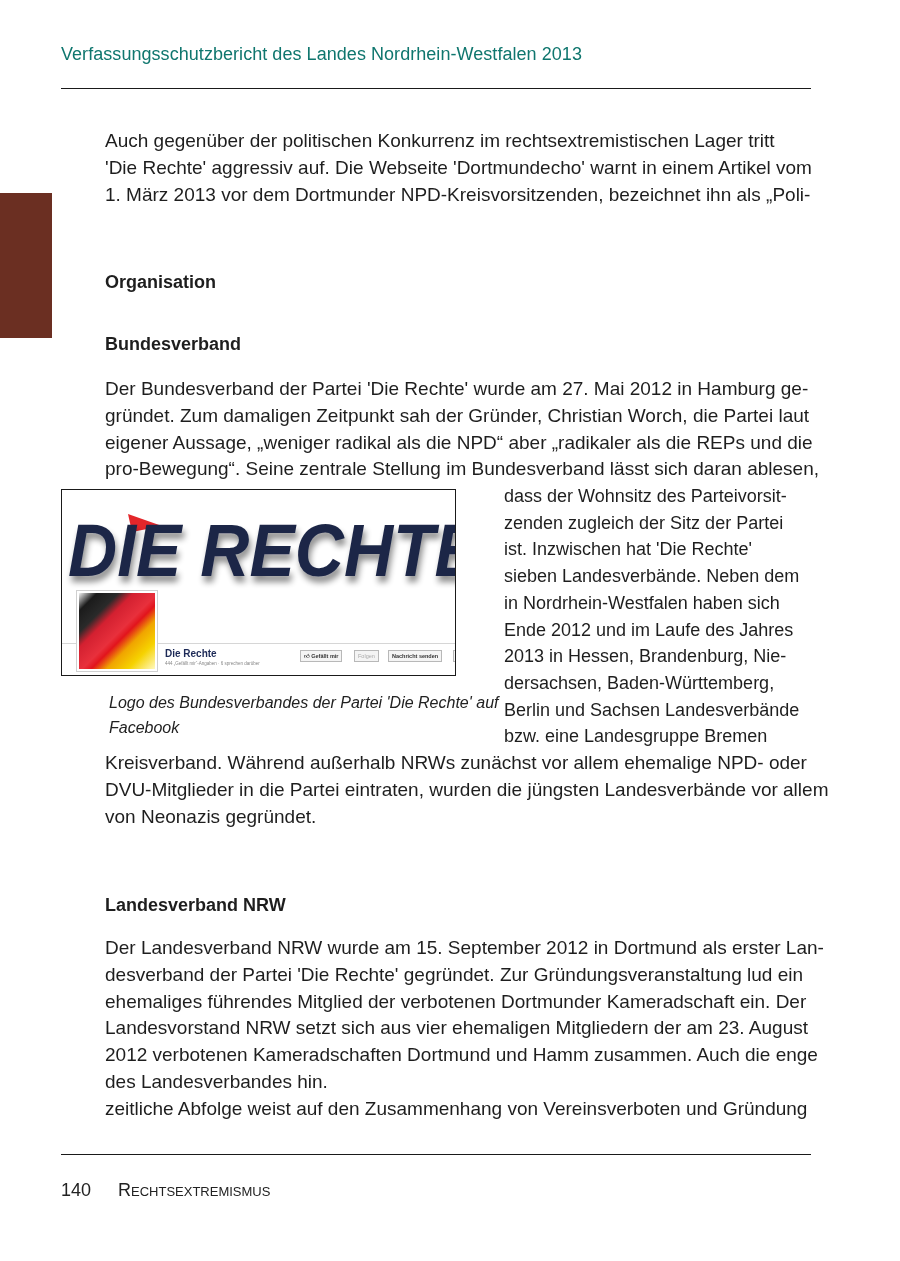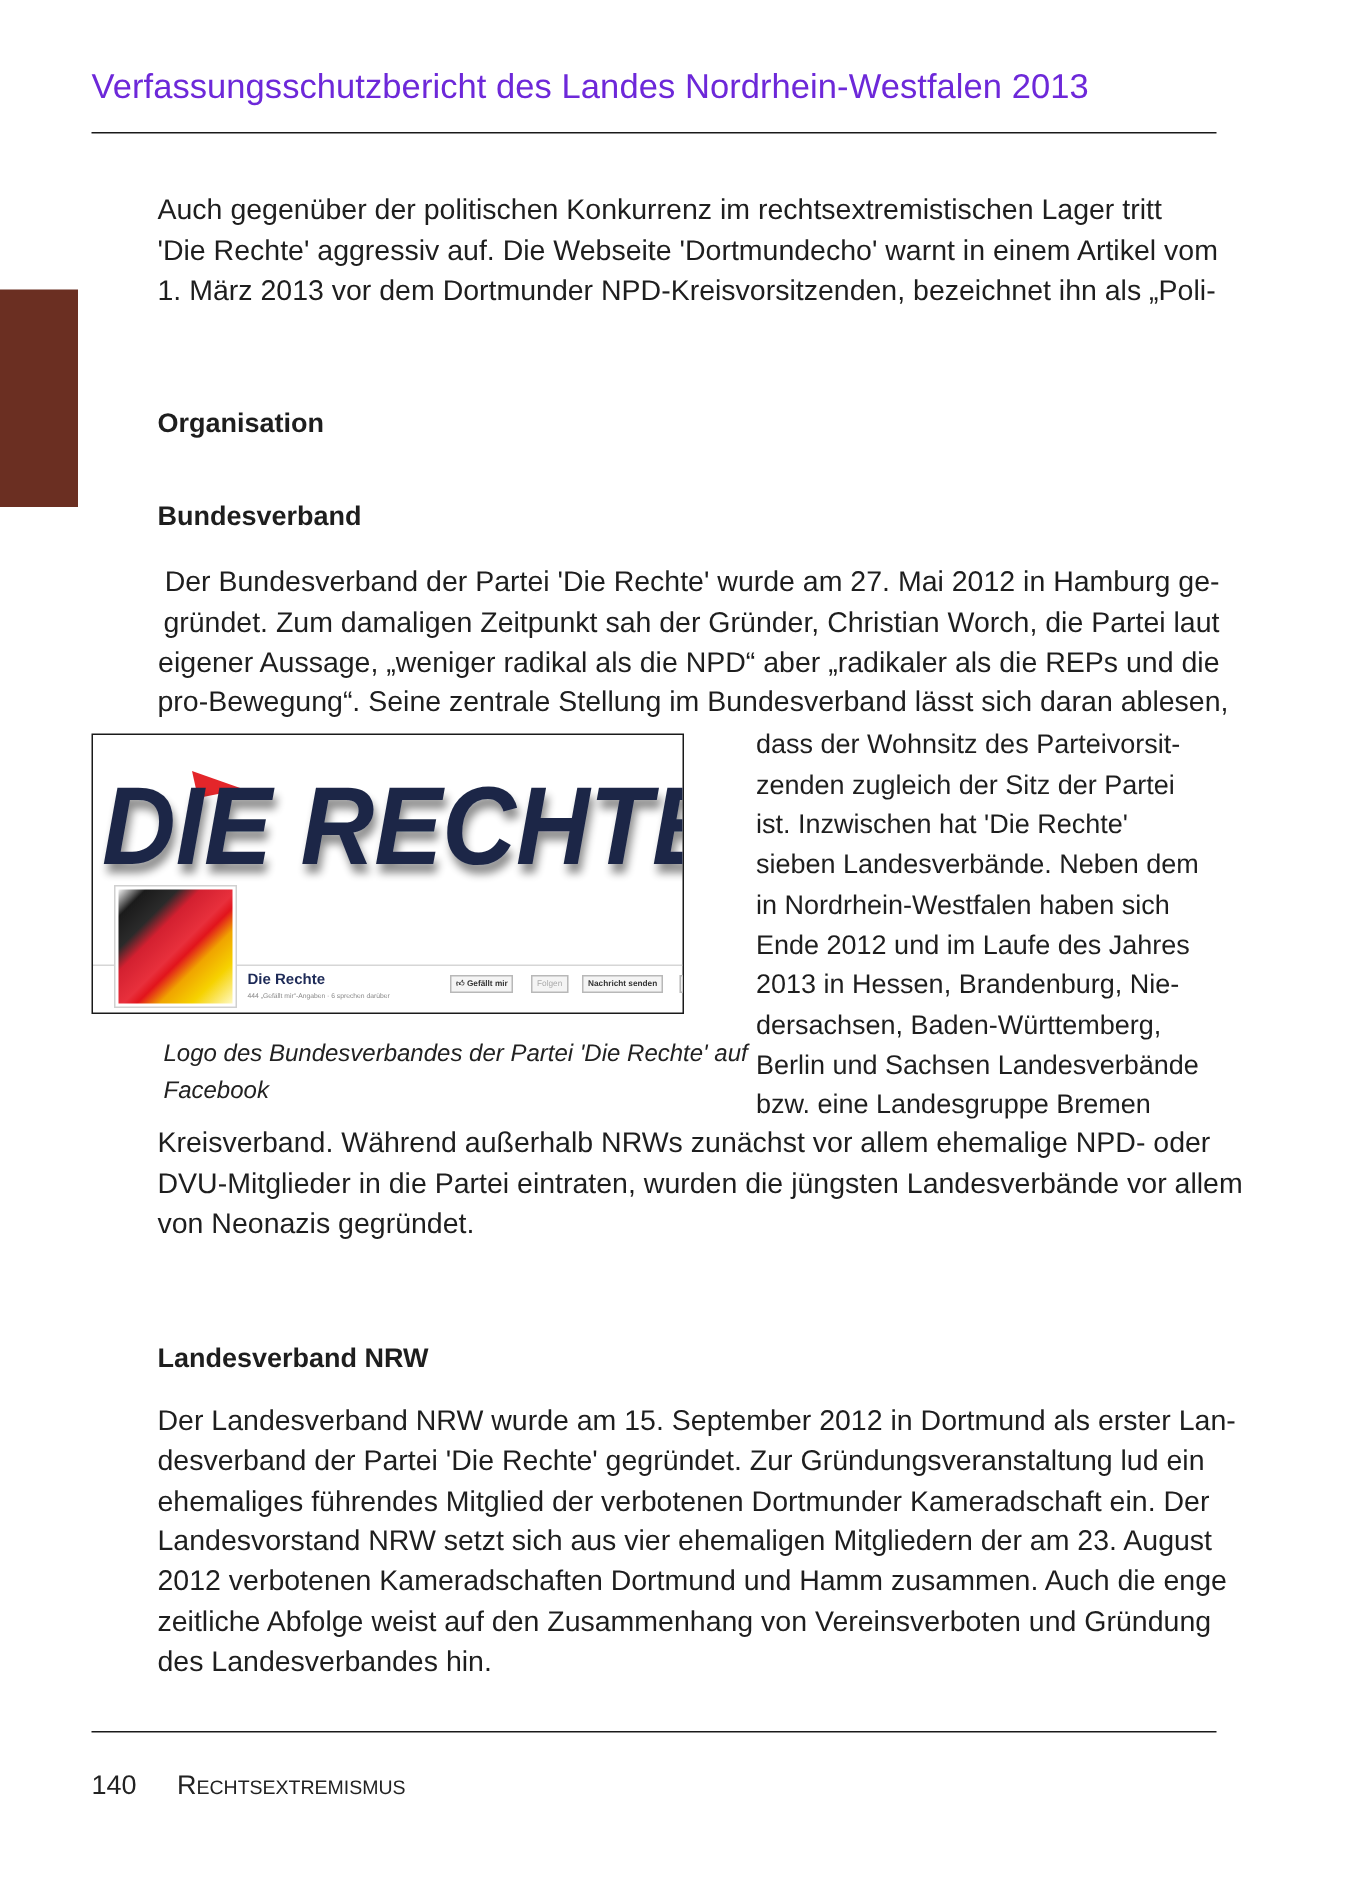--- a/index.html
+++ b/index.html
@@ -10,7 +10,7 @@
   }
   .running-header {
     position:absolute; left:61px; top:44px;
-    font-size:23px; color:#6d28d9; letter-spacing:0.05px;
+    font-size:18px; color:#0f766e; letter-spacing:0.05px;
   }
   .rule { position:absolute; left:61px; width:750px; height:1px; background:#1a1a1a; }
   .rule.top { top:88px; }

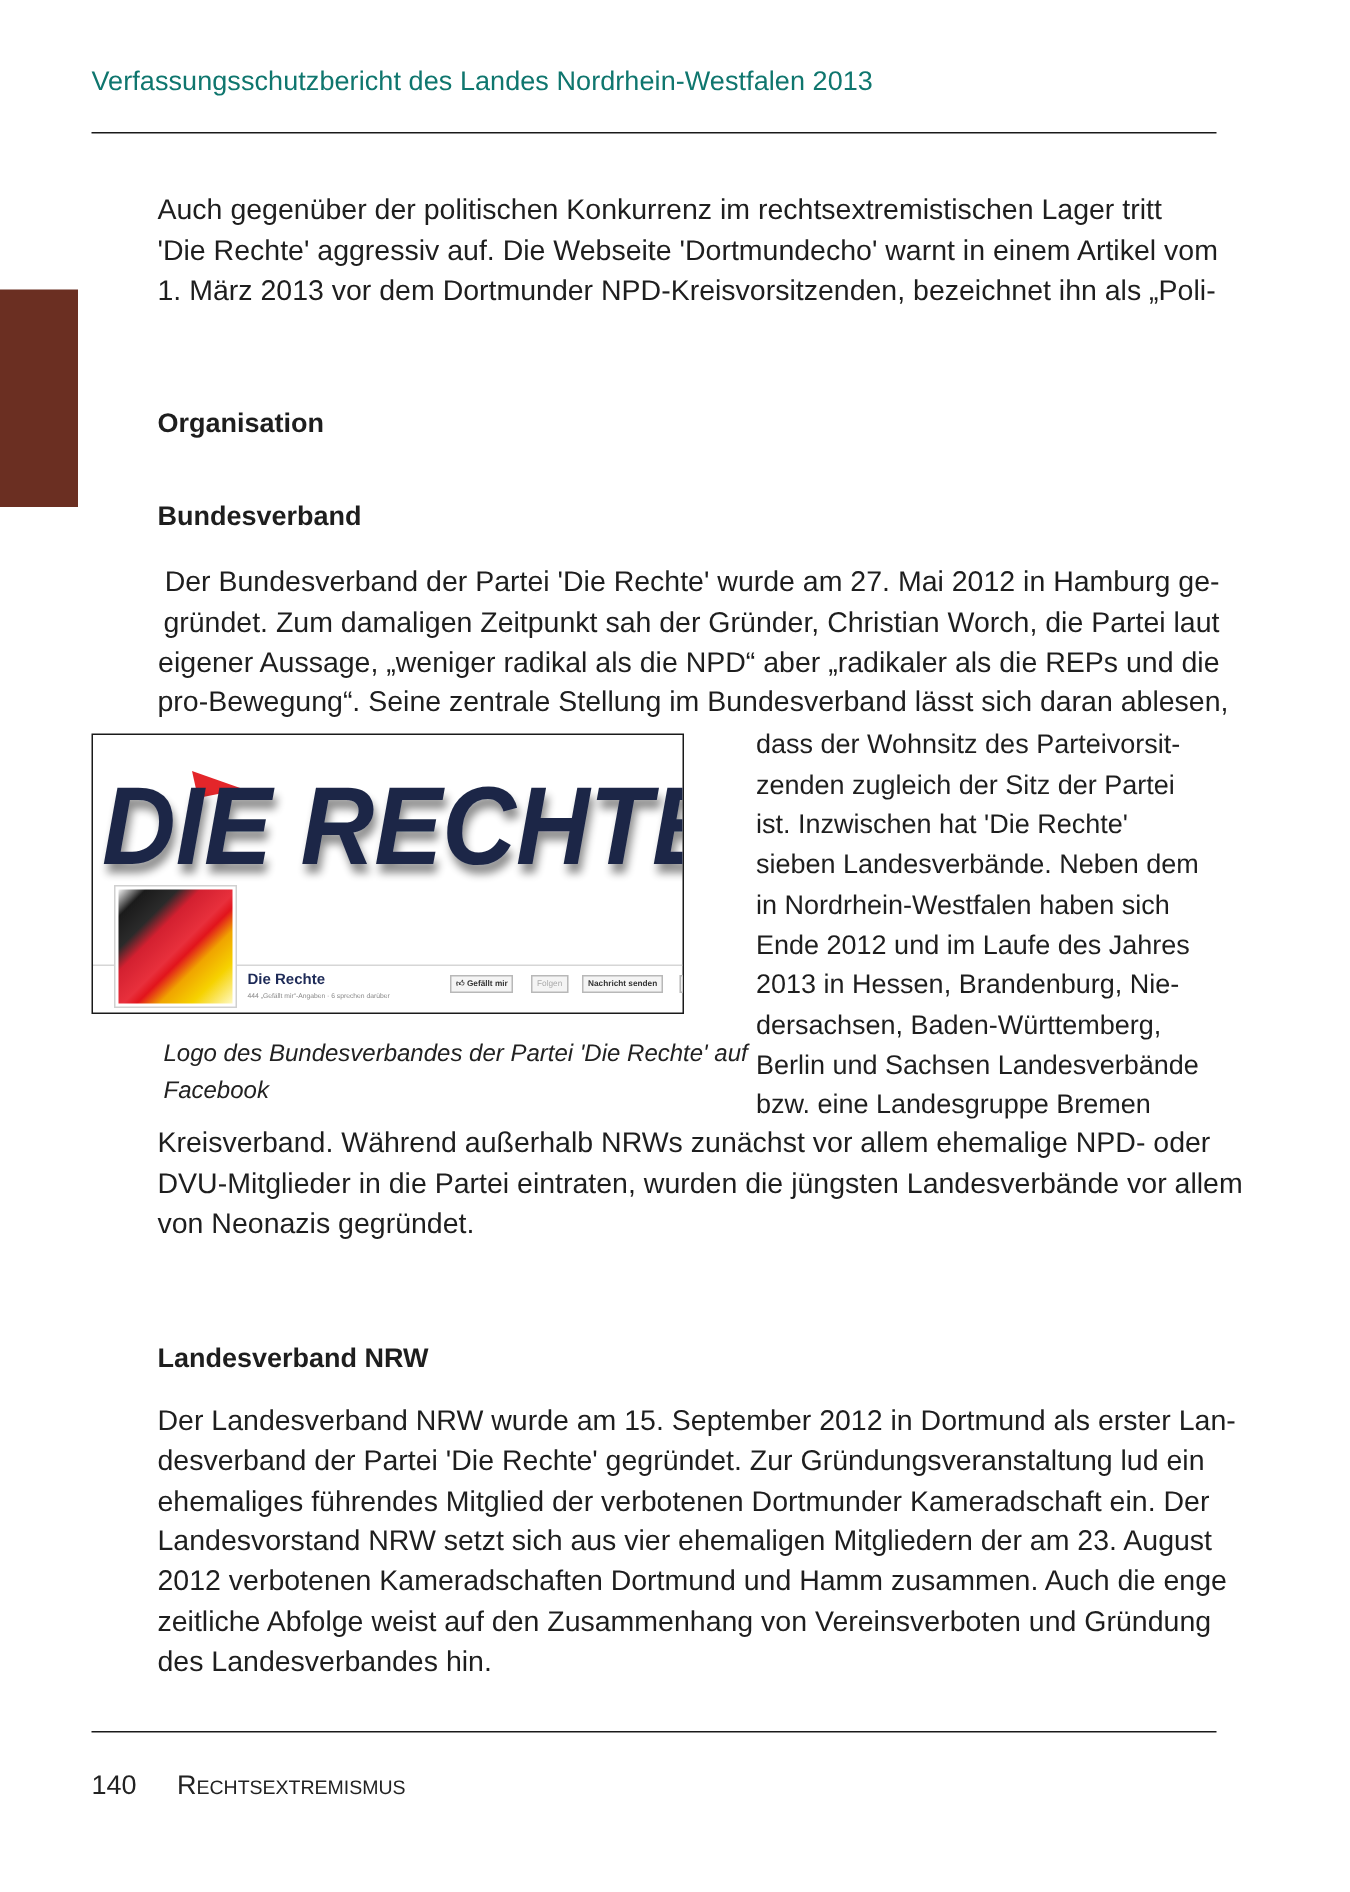--- a/index.html
+++ b/index.html
@@ -92,7 +92,7 @@
 <div class="heading" style="top:272px;">Organisation</div>
 <div class="heading" style="top:334px;">Bundesverband</div>
 
-<div class="body-text" style="top:376px;text-align:right;">
+<div class="body-text" style="top:376px;">
   <span class="line">Der Bundesverband der Partei 'Die Rechte' wurde am 27. Mai 2012 in Hamburg ge-</span>
   <span class="line">gründet. Zum damaligen Zeitpunkt sah der Gründer, Christian Worch, die Partei laut</span>
   <span class="line">eigener Aussage, „weniger radikal als die NPD“ aber „radikaler als die REPs und die</span>

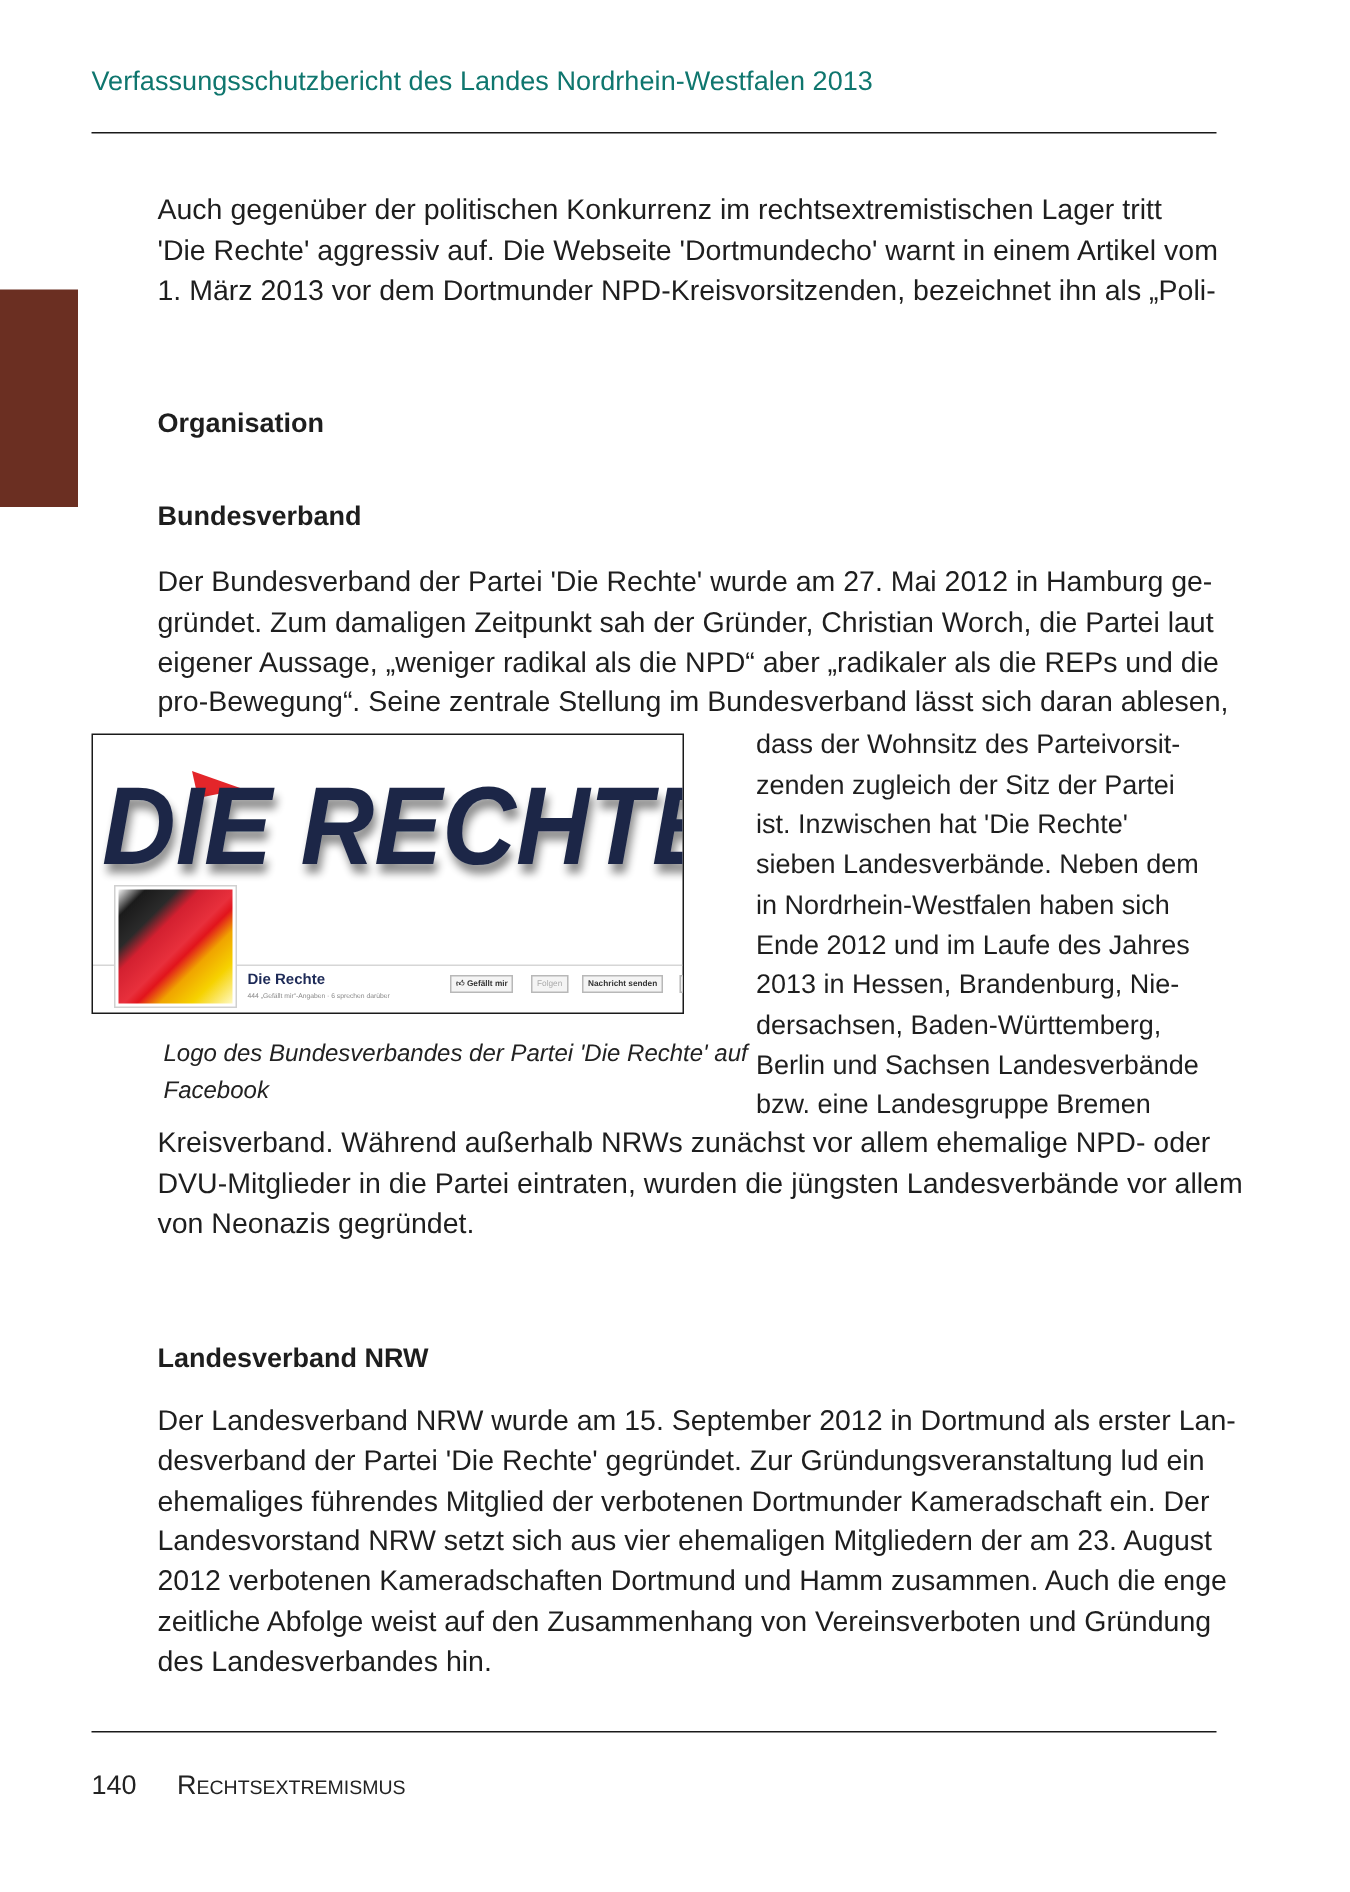--- a/index.html
+++ b/index.html
@@ -164,8 +164,8 @@
   <span class="line">ehemaliges führendes Mitglied der verbotenen Dortmunder Kameradschaft ein. Der</span>
   <span class="line">Landesvorstand NRW setzt sich aus vier ehemaligen Mitgliedern der am 23. August</span>
   <span class="line">2012 verbotenen Kameradschaften Dortmund und Hamm zusammen. Auch die enge</span>
+  <span class="line">des Landesverbandes hin.</span>
   <span class="line">zeitliche Abfolge weist auf den Zusammenhang von Vereinsverboten und Gründung</span>
-  <span class="line">des Landesverbandes hin.</span>
 </div>
 
 <div class="rule bottom"></div>

